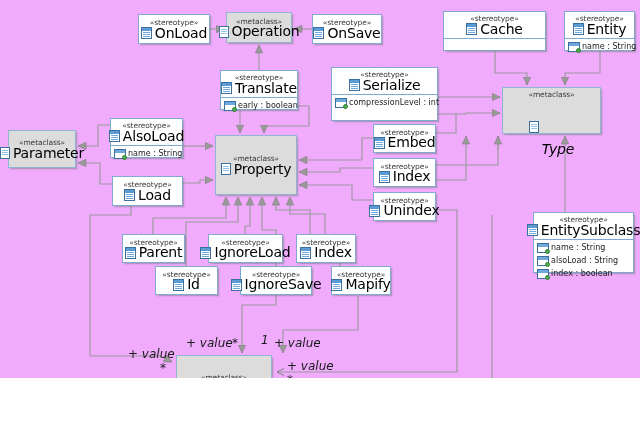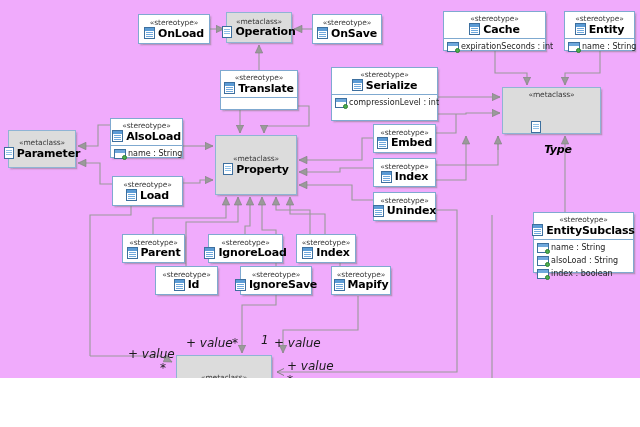--- a/index.html
+++ b/index.html
@@ -64,8 +64,8 @@
     white-space: nowrap;
   }
   .node-name {
-    font-size: 11px;
-    font-weight: bold;
+    font-size: 14px;
+    font-weight: normal;
     color: #000000;
     letter-spacing: -0.2px;
   }

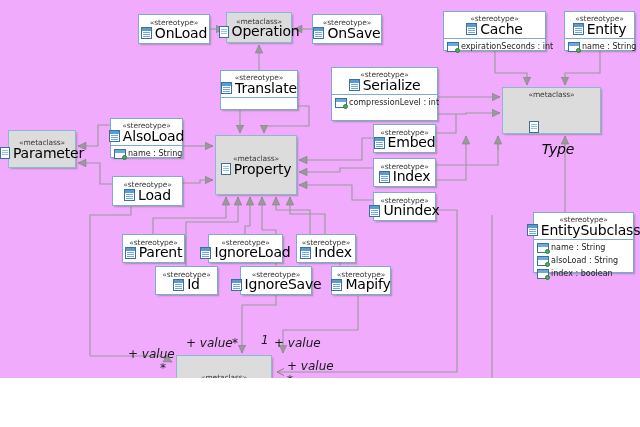--- a/index.html
+++ b/index.html
@@ -293,12 +293,6 @@
           <div class="name-row">
             <span class="ic ic-stereo"></span>
             <span class="node-name">Cache</span>
-          </div>
-        </div>
-        <div class="attrs">
-          <div class="attr-row">
-            <span class="ic ic-attr"></span>
-            <span>expirationSeconds : int</span>
           </div>
         </div>
       </div>

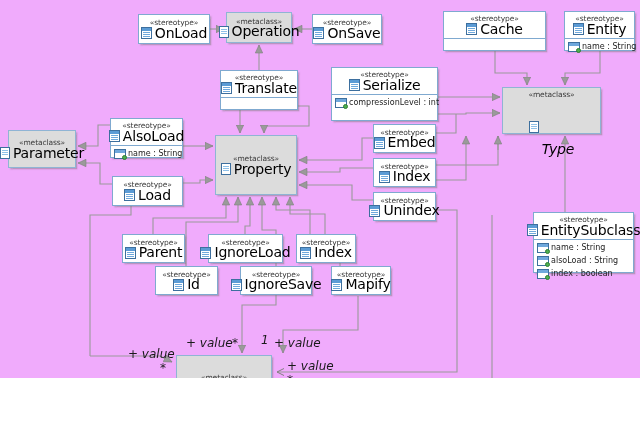--- a/index.html
+++ b/index.html
@@ -317,6 +317,12 @@
           <div class="name-row">
             <span class="ic ic-stereo"></span>
             <span class="node-name">Translate</span>
+          </div>
+        </div>
+        <div class="attrs">
+          <div class="attr-row">
+            <span class="ic ic-attr"></span>
+            <span>early : boolean</span>
           </div>
         </div>
       </div>

